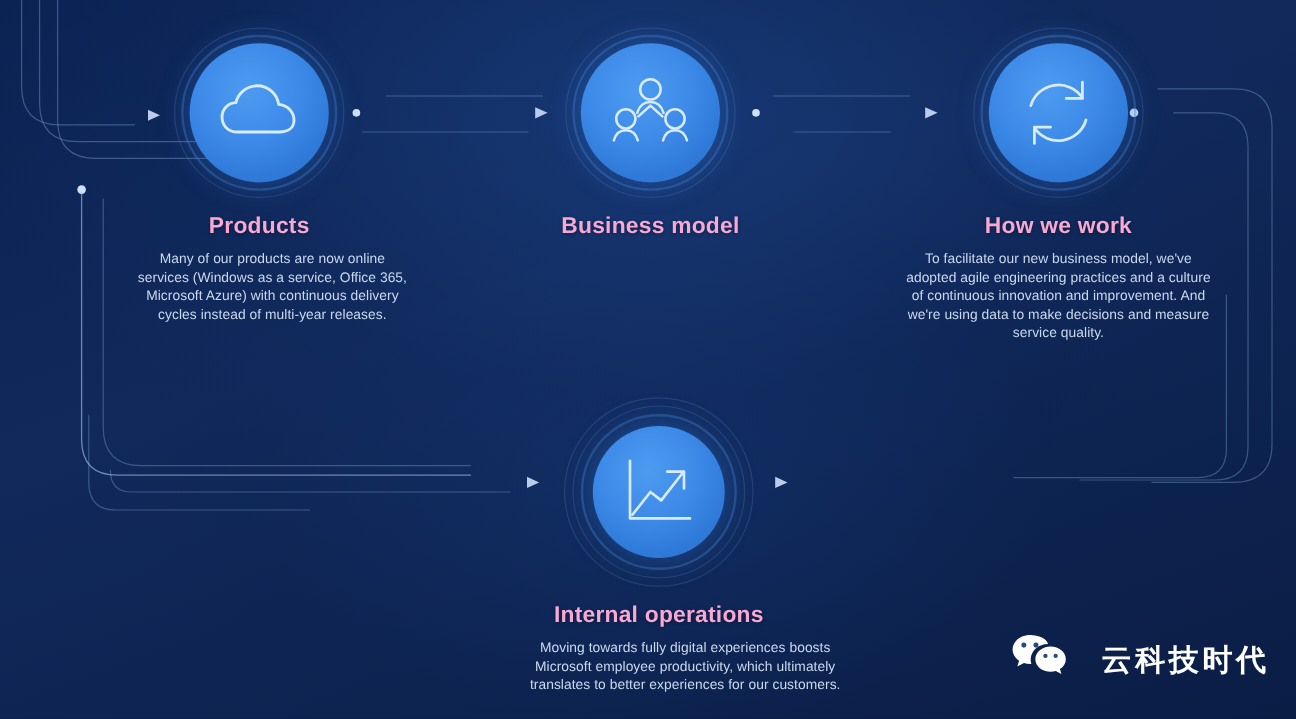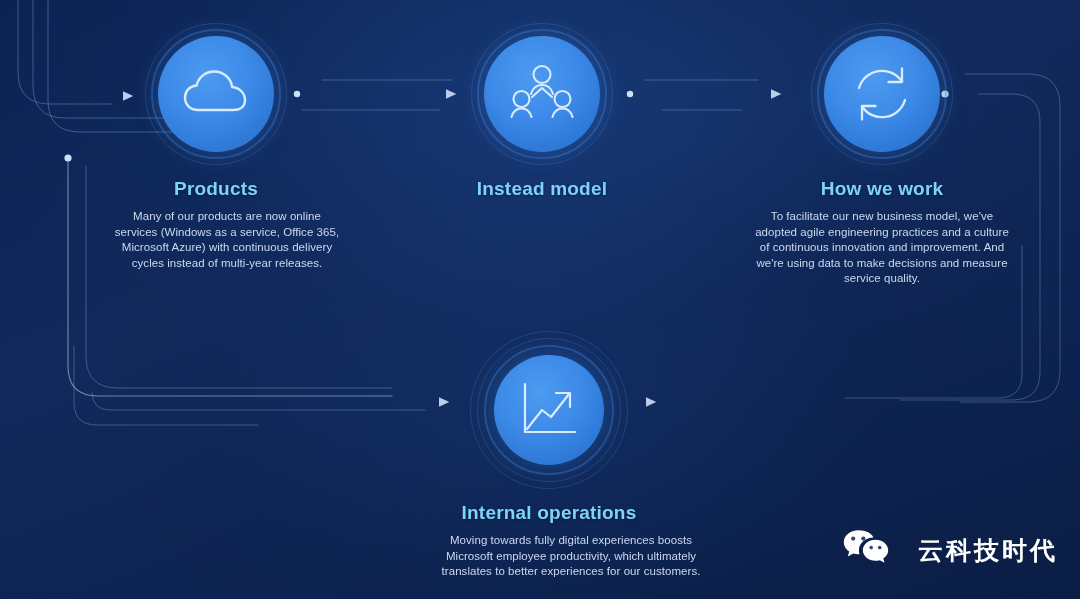--- a/index.html
+++ b/index.html
@@ -83,7 +83,7 @@
     margin-top: 12px;
     font-size: 19px;
     font-weight: 600;
-    color: #7dd3fc;
+    color: #f9a8d4;
     letter-spacing: 0.2px;
     text-shadow: 0 1px 3px rgba(0,0,0,0.35);
   }

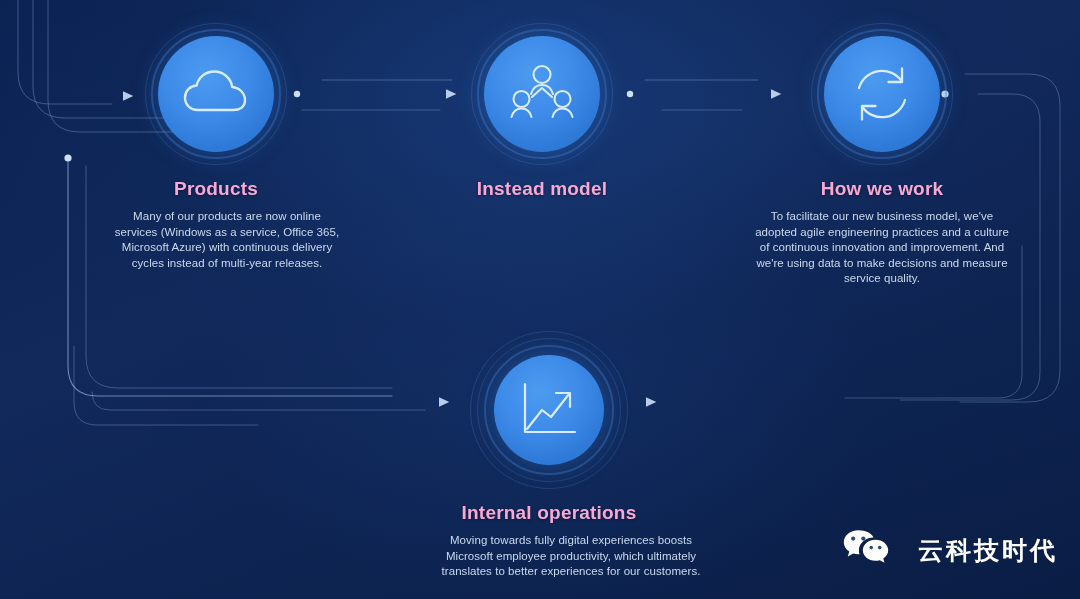--- a/index.html
+++ b/index.html
@@ -237,7 +237,7 @@
         </svg>
       </div>
     </div>
-    <div class="node-title">Instead model</div>
+    <div class="node-title">Business model</div>
   </div>
 
   <div class="node" id="node-howwework">

